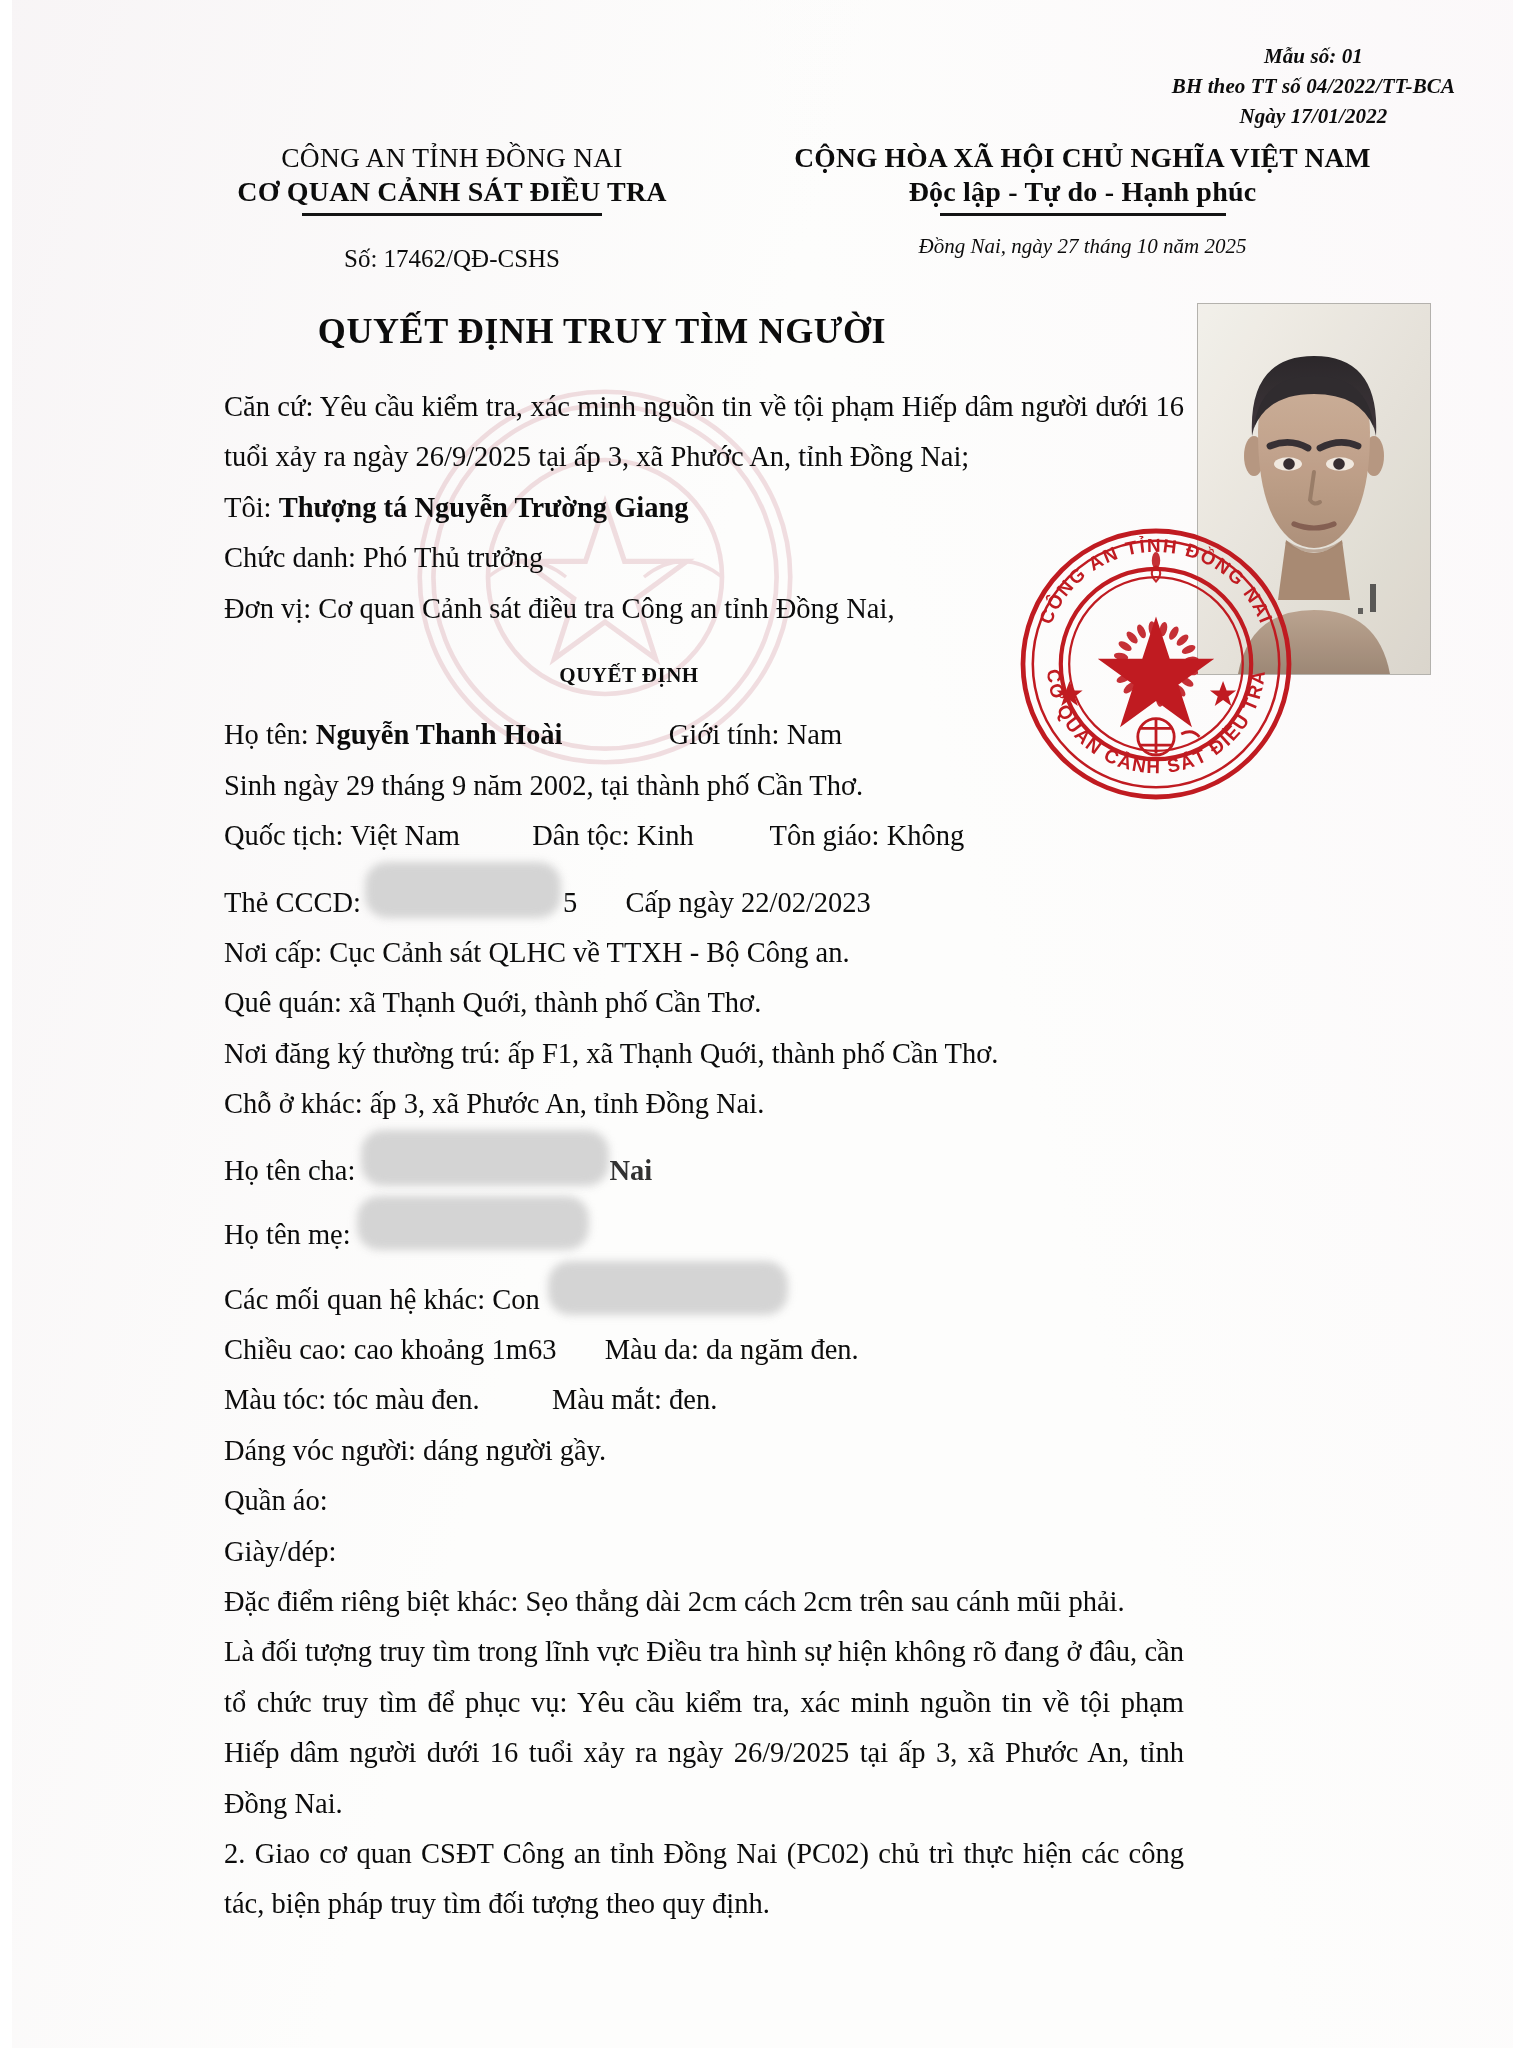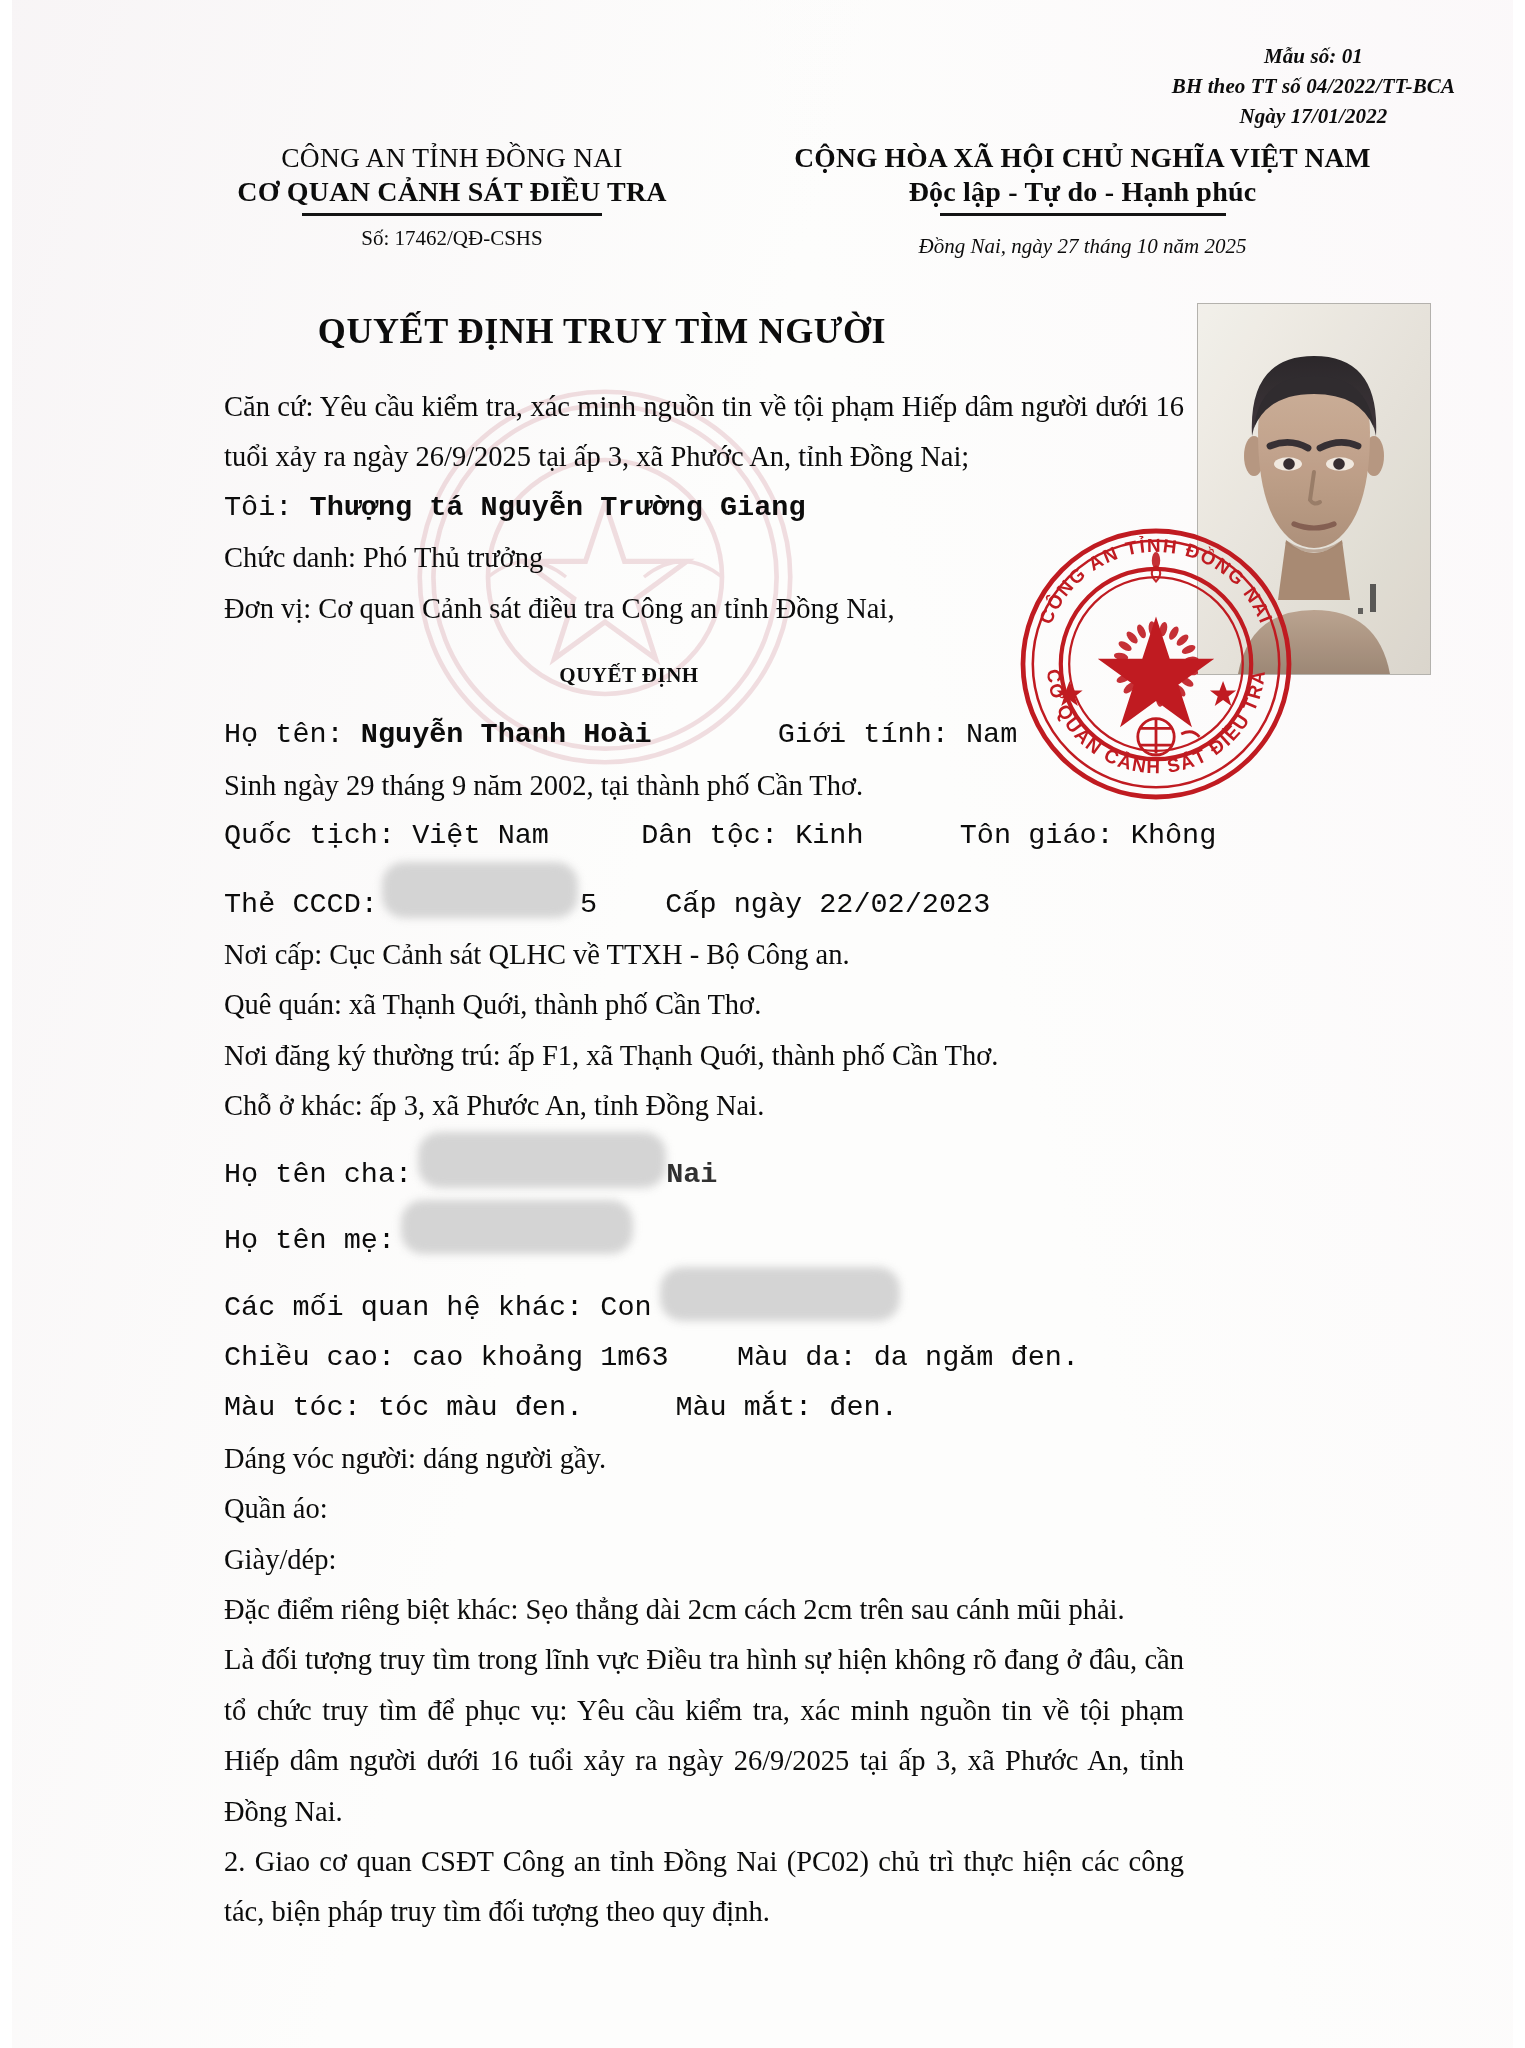--- a/index.html
+++ b/index.html
@@ -85,8 +85,8 @@
   .rule-right { width: 286px; }
 
   .hdr-sub {
-    font-size: 21px;
-    margin-top: 10px;
+    font-size: 25px;
+    margin-top: 29px;
     white-space: nowrap;
   }
   .hdr-sub-italic {

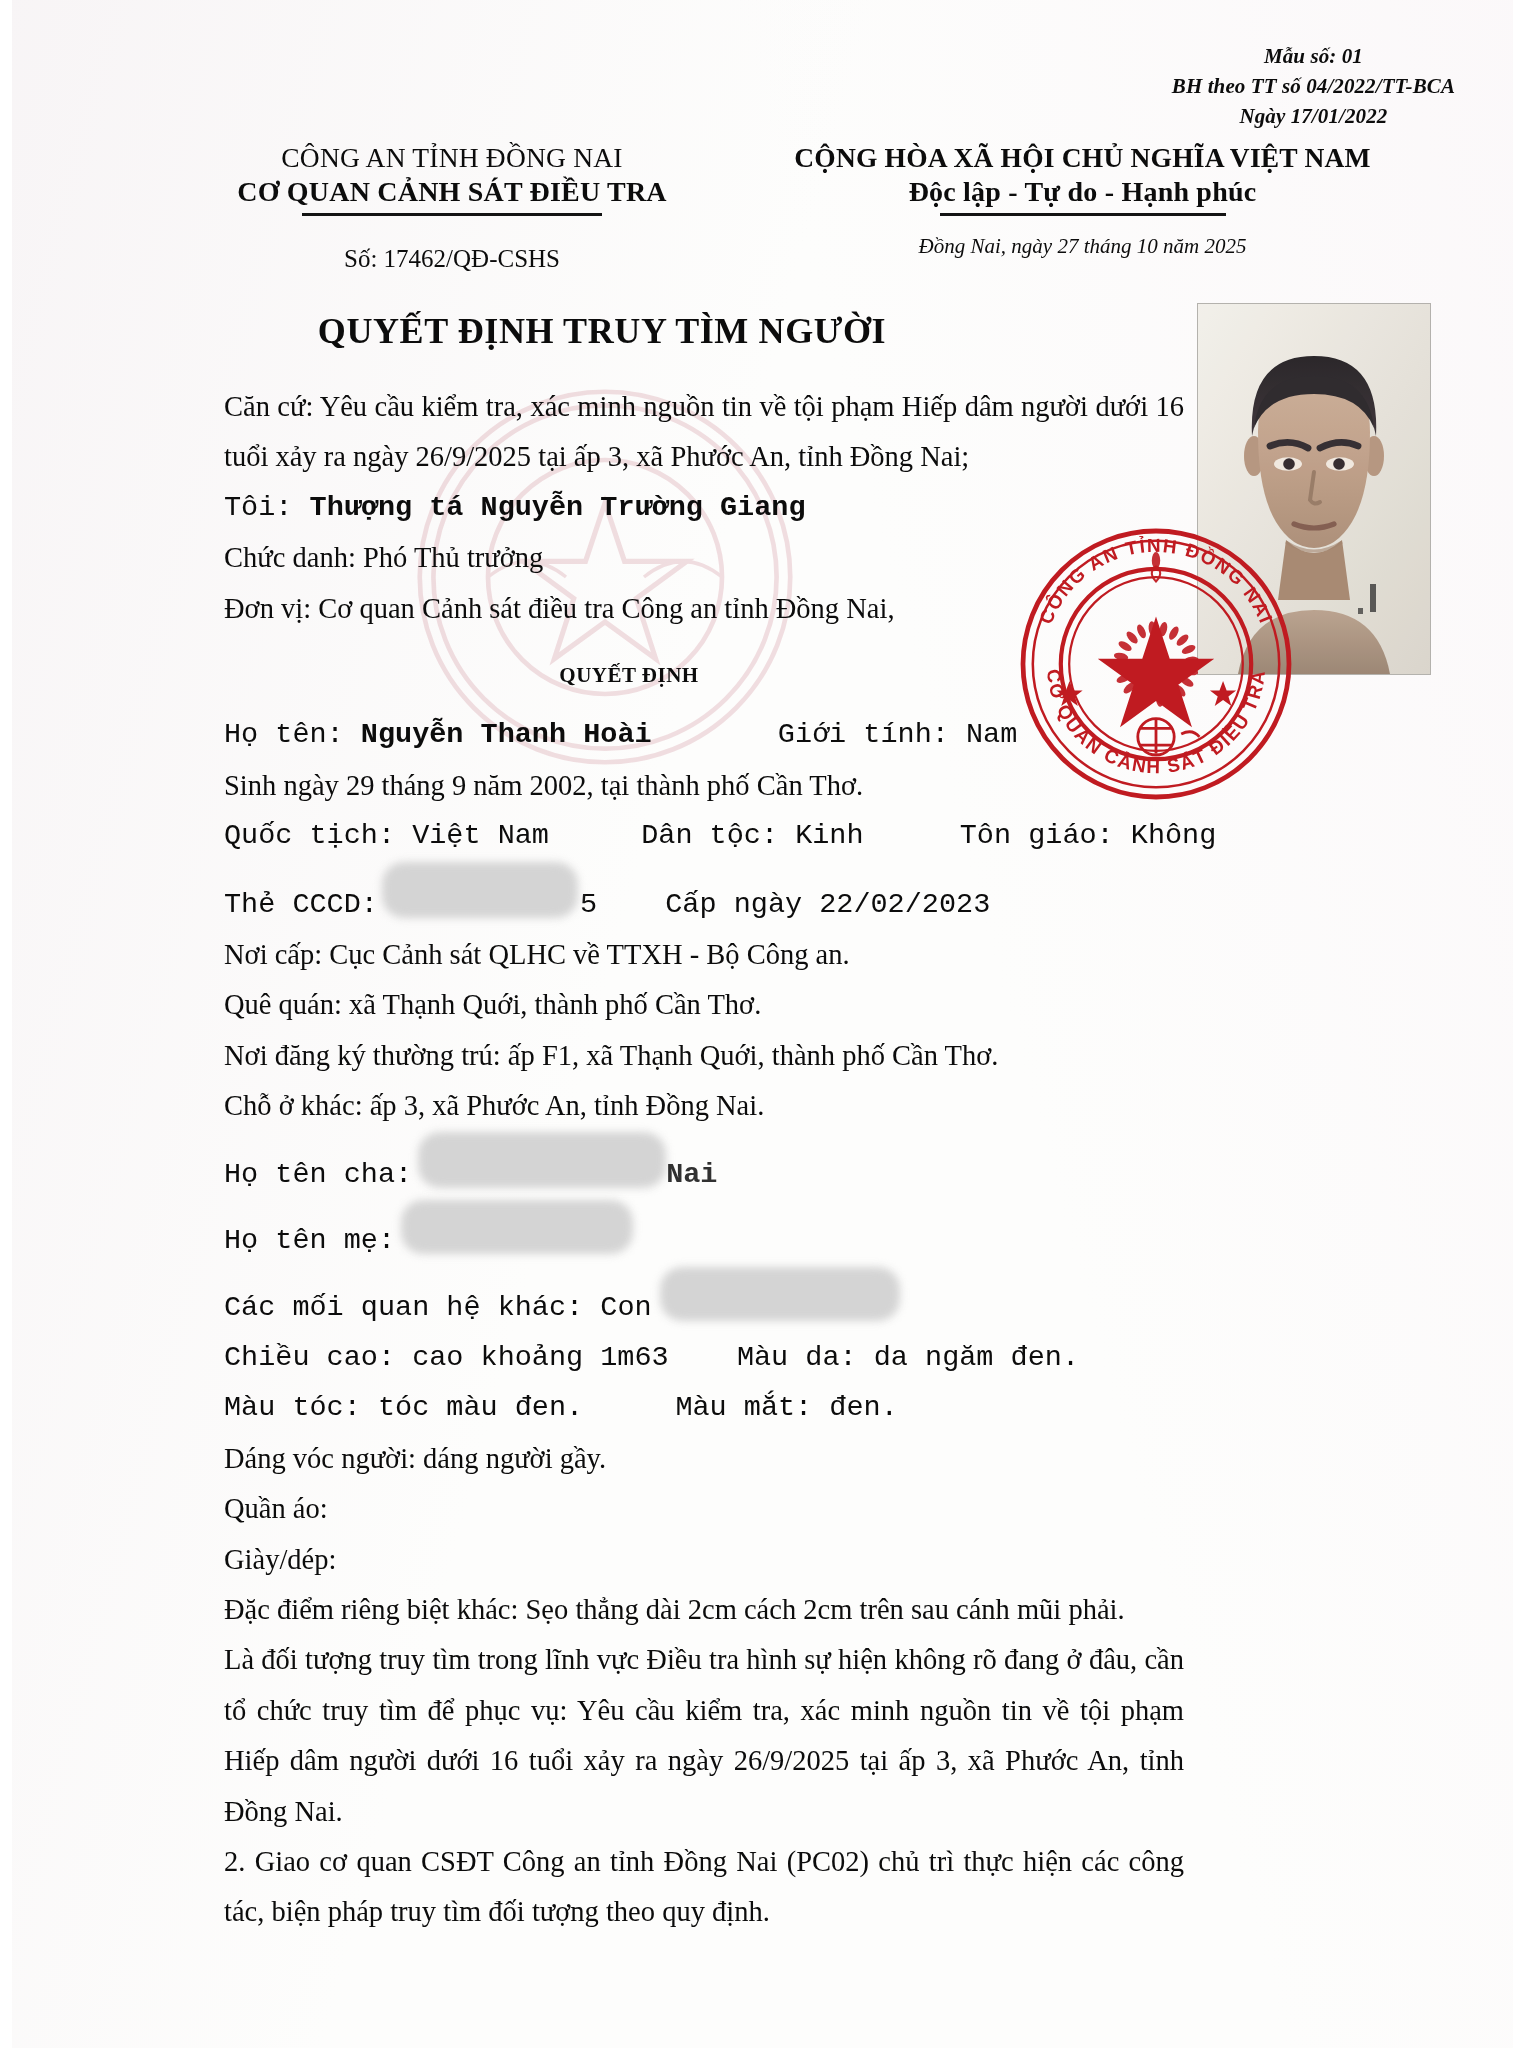--- a/index.html
+++ b/index.html
@@ -134,7 +134,7 @@
     padding-right: 150px;
   }
 
-  .line { white-space: nowrap; font-family: Liberation Mono, monospace; }
+  .line { white-space: nowrap; }
   .gap-1 { display: inline-block; width: 92px; }
   .gap-2 { display: inline-block; width: 58px; }
   .gap-3 { display: inline-block; width: 62px; }

